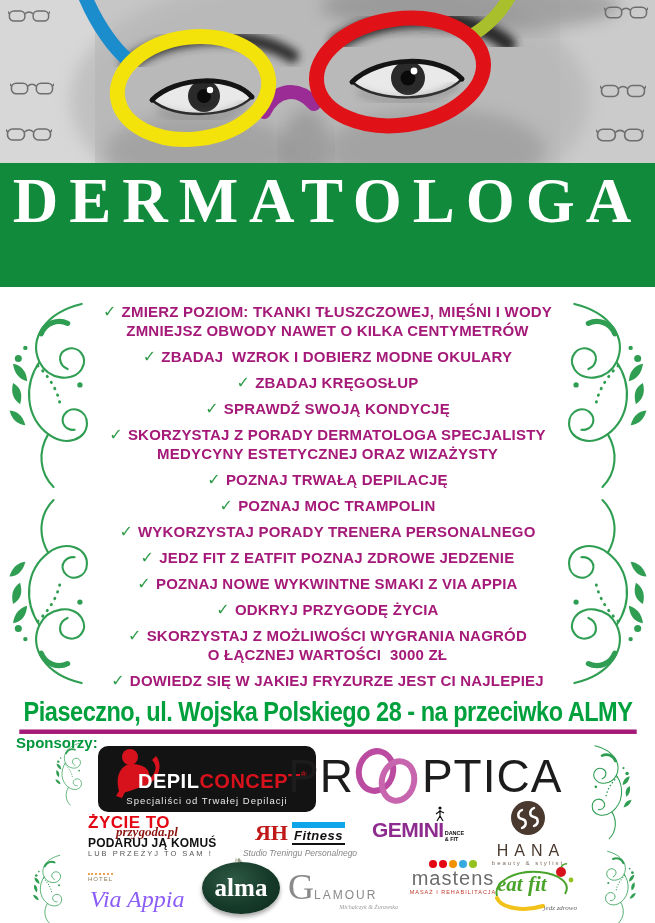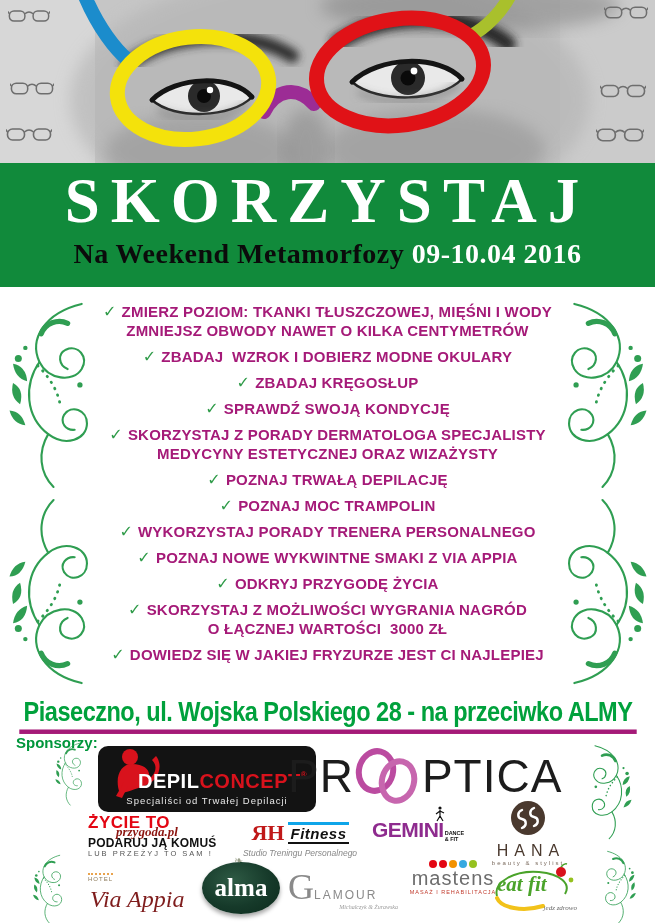--- a/index.html
+++ b/index.html
@@ -212,7 +212,7 @@
   </div>
 
   <div class="banner">
-    <div class="banner-title">SKORZYSTAJ</div>
+    <div class="banner-title">DERMATOLOGA</div>
     <div class="banner-sub">
       <span class="sub-black">Na Weekend Metamorfozy</span>
       <span class="sub-white">09-10.04 2016</span>

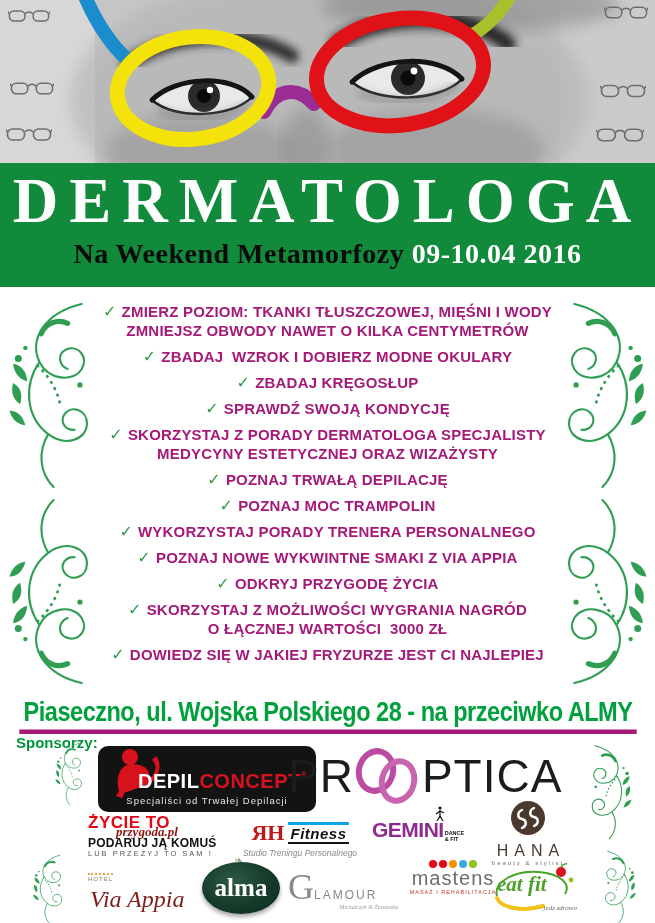--- a/index.html
+++ b/index.html
@@ -213,10 +213,6 @@
 
   <div class="banner">
     <div class="banner-title">DERMATOLOGA</div>
-    <div class="banner-sub">
-      <span class="sub-black">Na Weekend Metamorfozy</span>
-      <span class="sub-white">09-10.04 2016</span>
-    </div>
   </div>
 
   <div class="content">

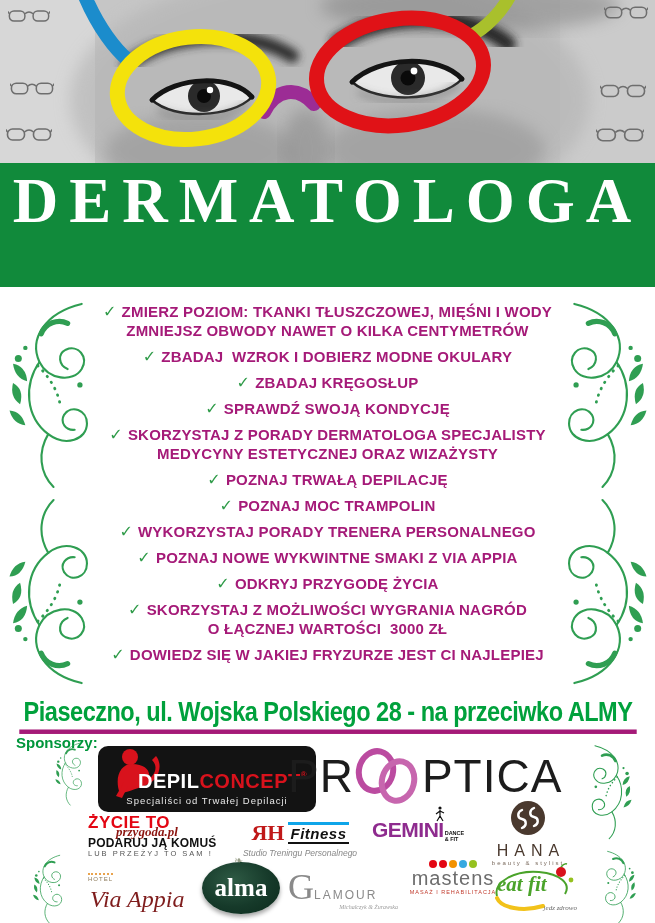--- a/index.html
+++ b/index.html
@@ -263,6 +263,10 @@
 
       </div>
       <div class="check-item">
+        <div class="l1"><span class="check">✓</span><span>JEDZ FIT Z EATFIT POZNAJ ZDROWE JEDZENIE</span></div>
+
+      </div>
+      <div class="check-item">
         <div class="l1"><span class="check">✓</span><span>POZNAJ NOWE WYKWINTNE SMAKI Z VIA APPIA</span></div>
 
       </div>

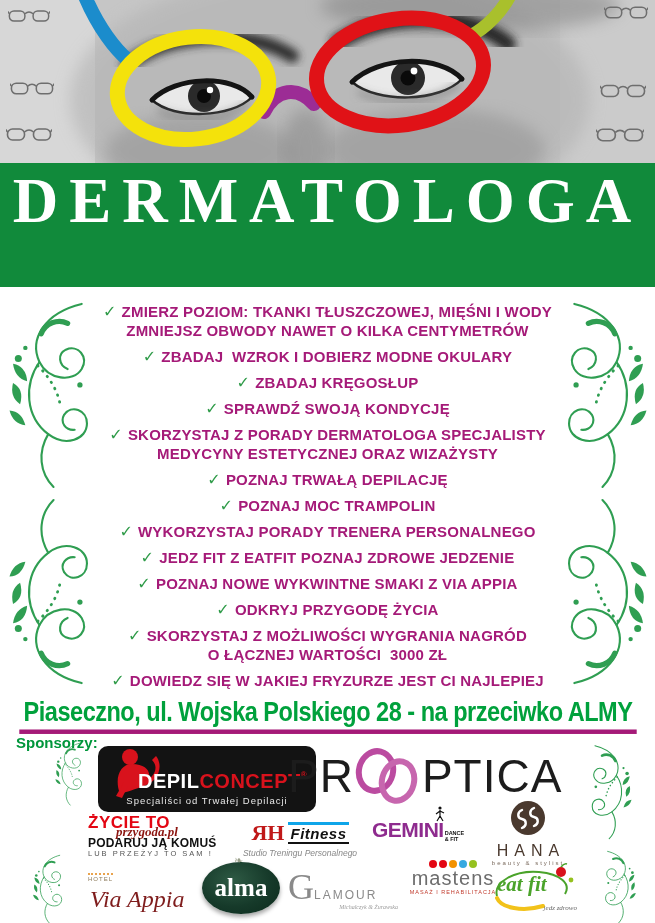--- a/index.html
+++ b/index.html
@@ -73,7 +73,7 @@
   .rh-r{color:#c01818;font-family:"Liberation Serif",serif;font-weight:bold;font-size:22px;
          vertical-align:middle;}
   .rh-f{display:inline-block;vertical-align:middle;margin-left:4px;color:#111;font-weight:bold;
-         font-style:italic;font-size:15px;letter-spacing:0.5px;border-top:3px solid #0ea5e9;
+         font-style:italic;font-size:13px;letter-spacing:0.5px;border-top:6px solid #0ea5e9;
          border-bottom:2px solid #111;padding:0 2px;}
   .rh-tag{color:#888;font-style:italic;font-size:8.5px;margin-top:2px;}
 

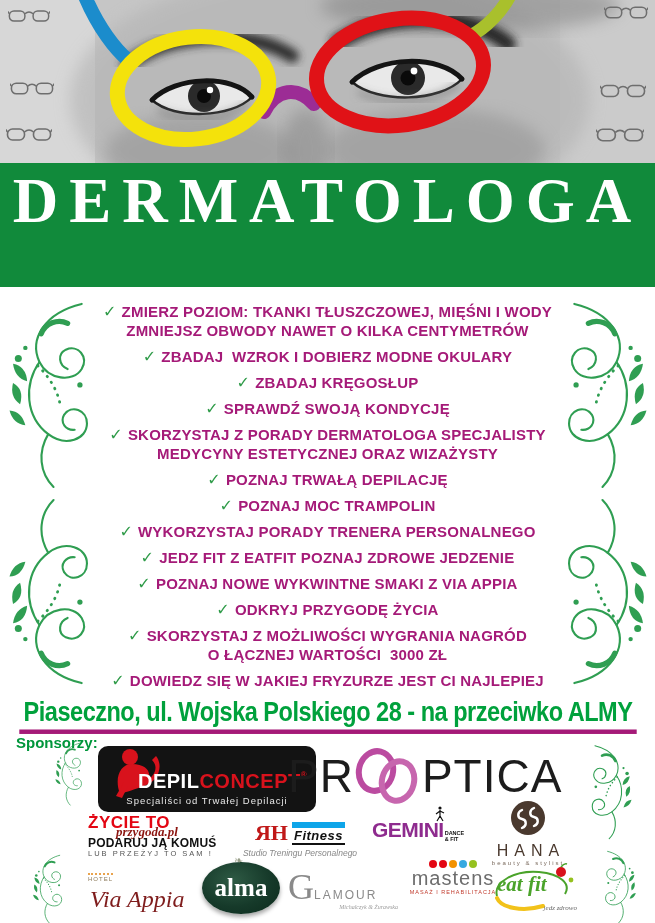--- a/index.html
+++ b/index.html
@@ -91,7 +91,7 @@
   .viaappia{position:absolute;left:88px;top:140px;width:120px;}
   .via-hotel{display:inline-block;vertical-align:middle;color:#8c7a5a;font-size:6px;
          letter-spacing:1px;border-top:2px dotted #e9a34d;padding-top:1px;}
-  .via-name{display:inline-block;vertical-align:middle;color:#7f1d1d;font-size:24px;
+  .via-name{display:inline-block;vertical-align:middle;color:#8b5cf6;font-size:24px;
          font-family:"Liberation Serif",serif;font-style:italic;margin-left:2px;text-align:center;}
 
   .alma{position:absolute;left:202px;top:134px;width:78px;height:52px;border-radius:50%;

